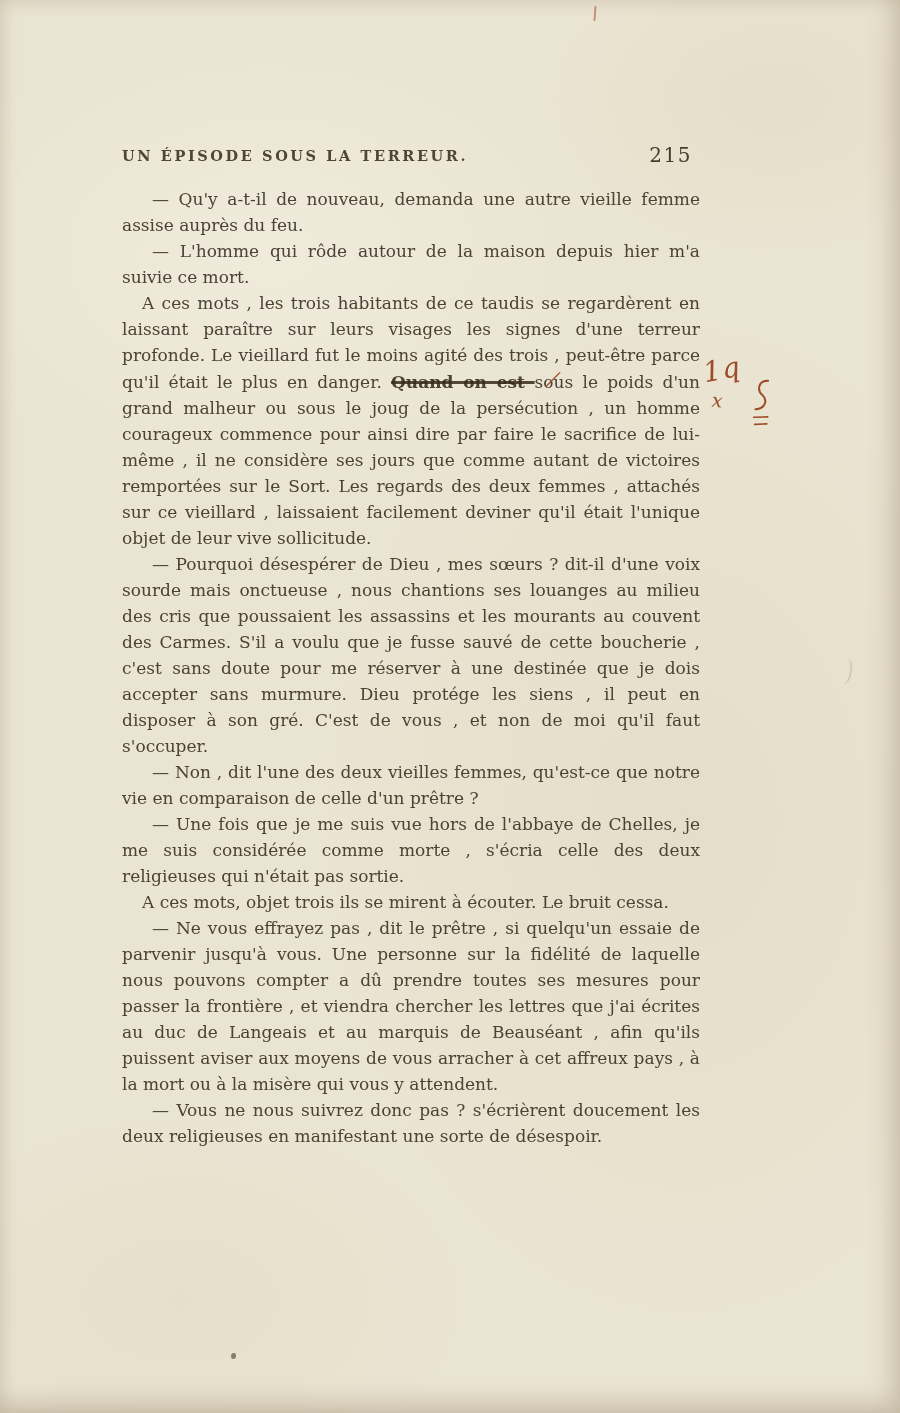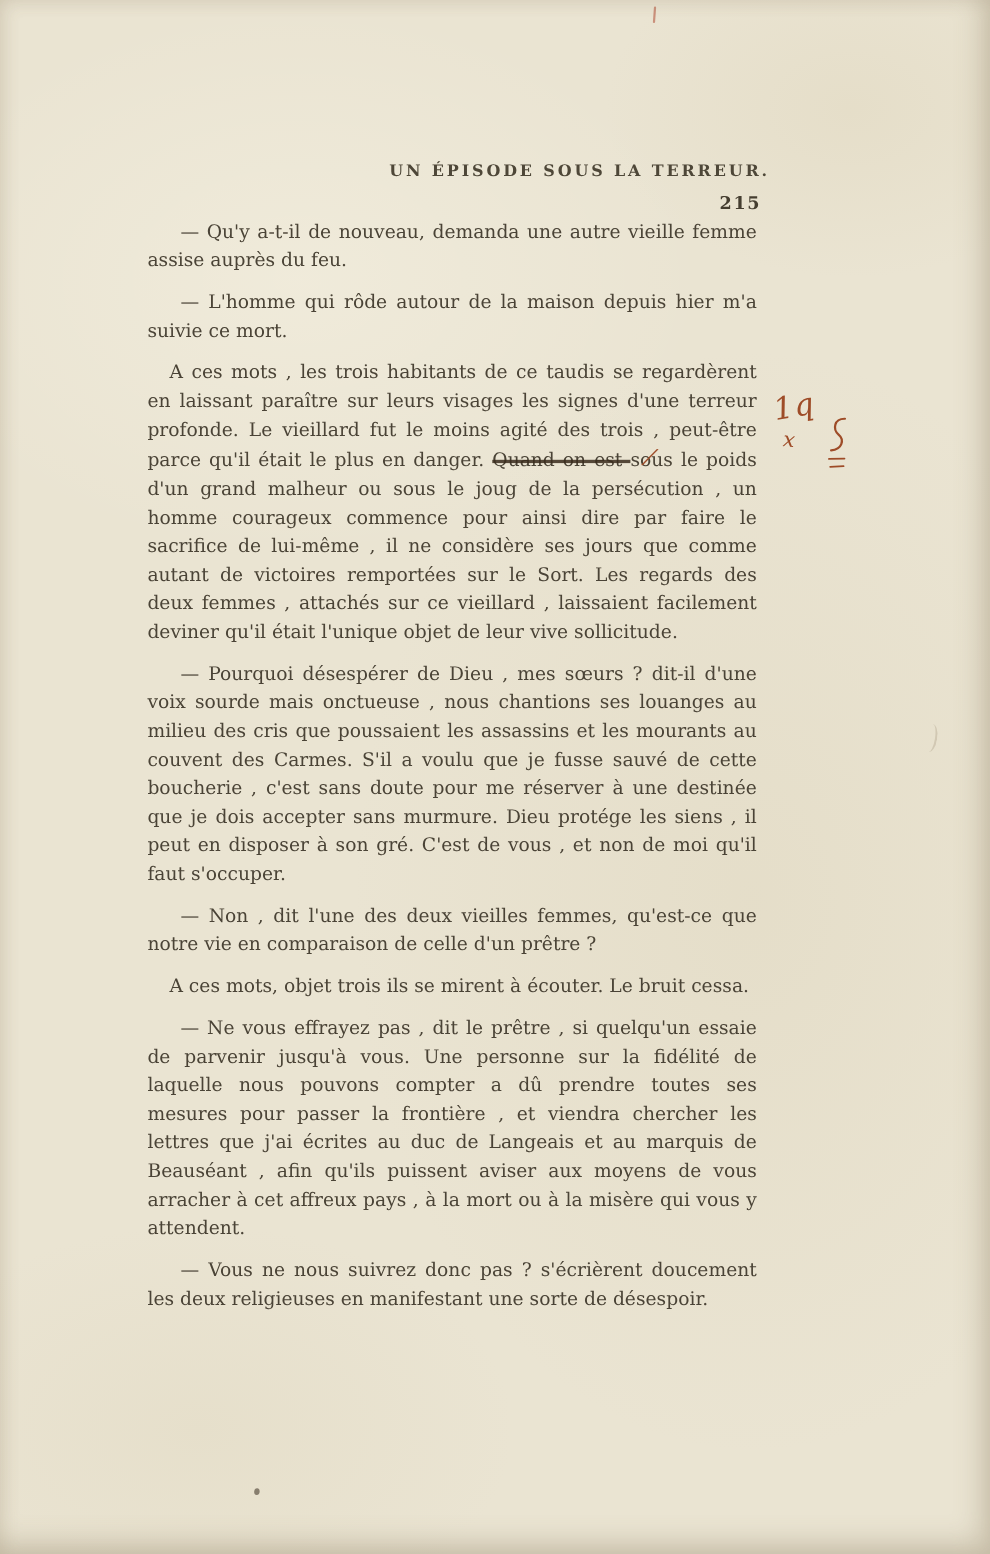--- a/index.html
+++ b/index.html
@@ -15,7 +15,7 @@
   .page-vignette{position:absolute;inset:0;pointer-events:none;
     box-shadow:inset -8px -10px 24px rgba(125,108,78,0.30), inset 4px 3px 14px rgba(125,108,78,0.10);}
   .header{position:absolute;left:122px;top:147px;width:578px;height:22px;color:#4e4738;}
-  .running-title{display:block;text-align:right;font-size:14.5px;font-weight:bold;letter-spacing:2.6px;}
+  .running-title{display:block;text-align:left;font-size:14.5px;font-weight:bold;letter-spacing:2.6px;}
   .page-number{position:absolute;right:8px;top:-4px;font-size:16px;font-weight:bold;letter-spacing:1.5px;color:#453e30;margin-top:32px;}
   .text-column{position:absolute;left:122px;top:186px;width:578px;color:var(--text-ink);
     font-size:17px;line-height:26px;text-align:justify;}

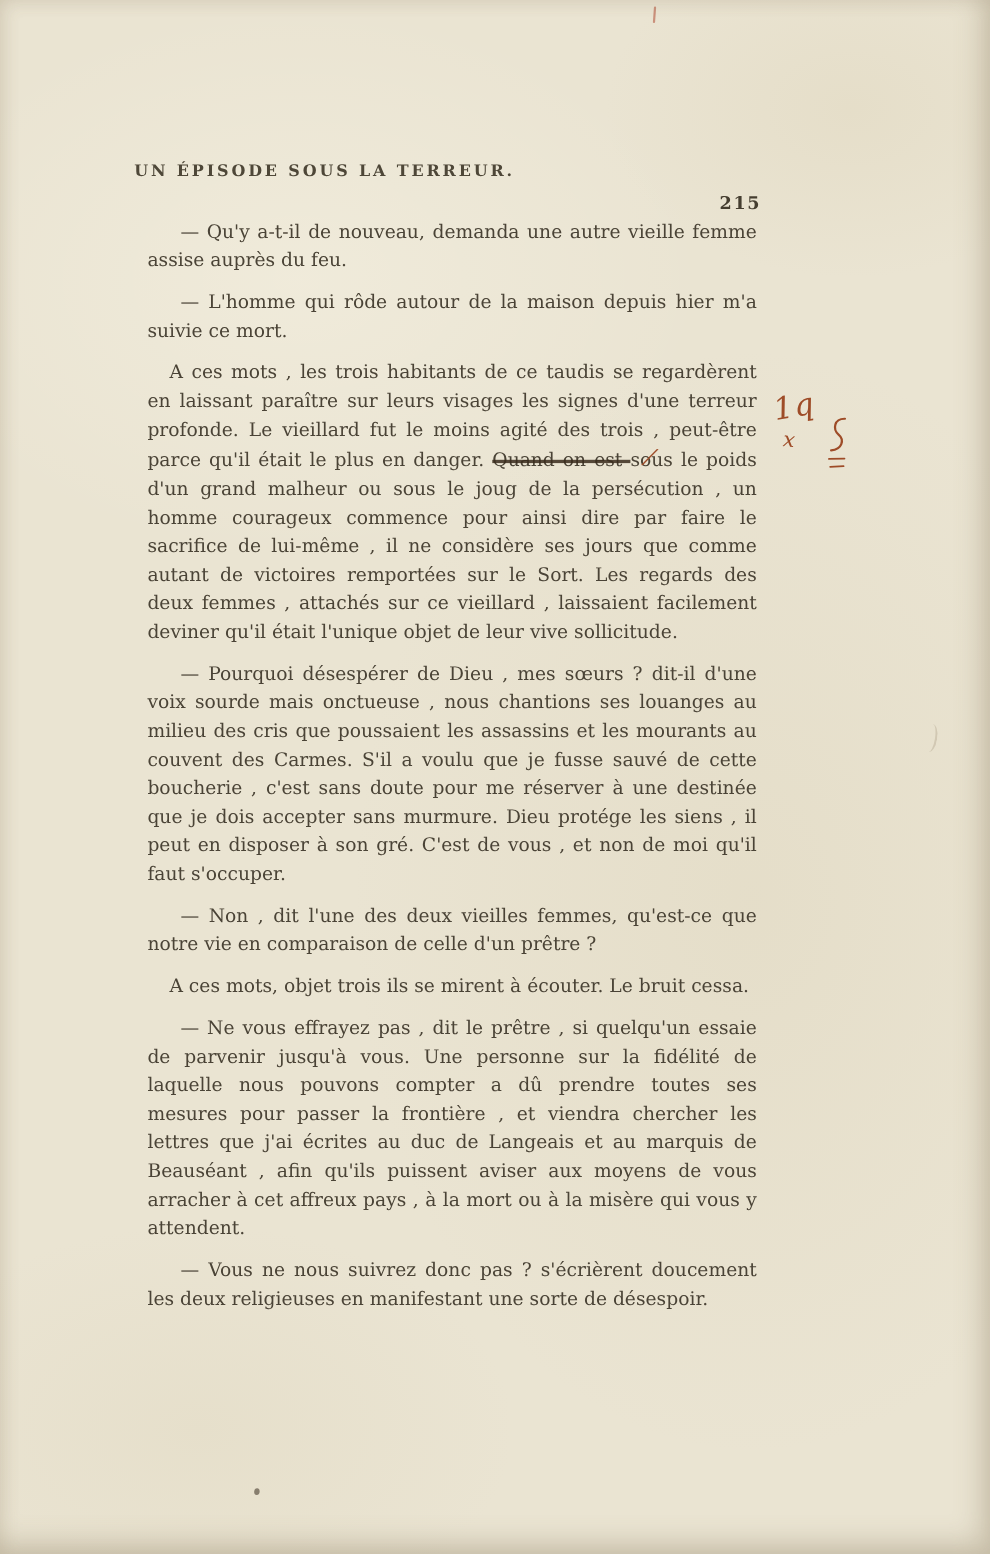--- a/index.html
+++ b/index.html
@@ -16,7 +16,7 @@
     box-shadow:inset -8px -10px 24px rgba(125,108,78,0.30), inset 4px 3px 14px rgba(125,108,78,0.10);}
   .header{position:absolute;left:122px;top:147px;width:578px;height:22px;color:#4e4738;}
   .running-title{display:block;text-align:left;font-size:14.5px;font-weight:bold;letter-spacing:2.6px;}
-  .page-number{position:absolute;right:8px;top:-4px;font-size:16px;font-weight:bold;letter-spacing:1.5px;color:#453e30;margin-top:32px;}
+  .page-number{position:absolute;right:8px;top:-4px;font-size:20px;font-weight:normal;letter-spacing:1.5px;color:#453e30;}
   .text-column{position:absolute;left:122px;top:186px;width:578px;color:var(--text-ink);
     font-size:17px;line-height:26px;text-align:justify;}
   .para{margin:12px;}

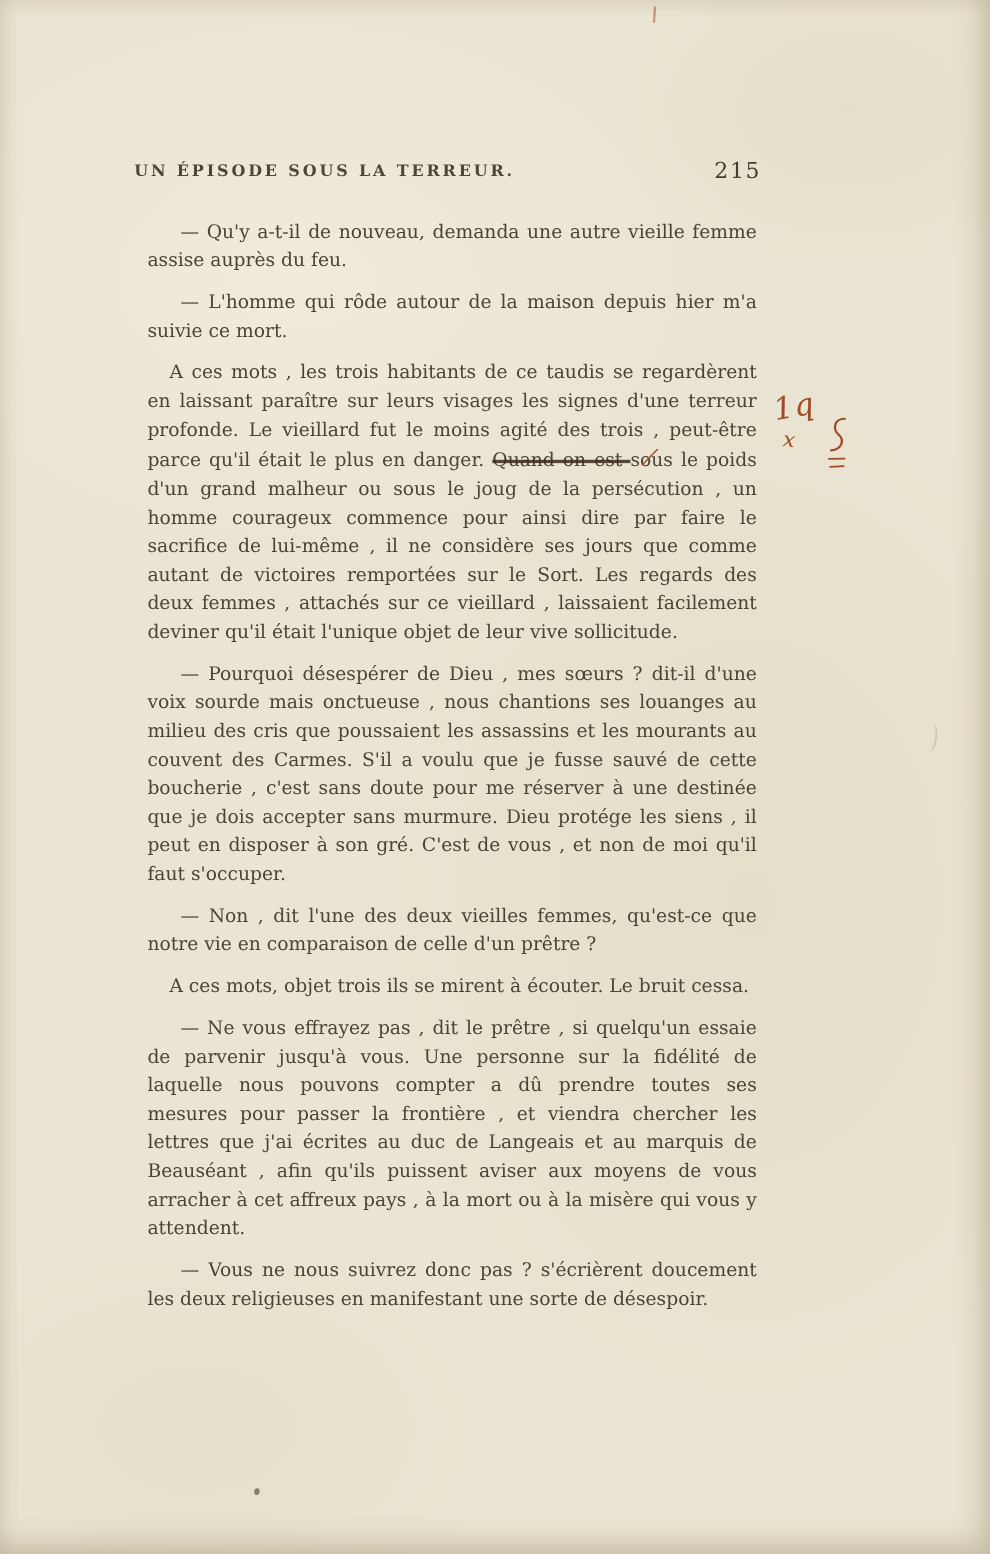--- a/index.html
+++ b/index.html
@@ -19,7 +19,7 @@
   .page-number{position:absolute;right:8px;top:-4px;font-size:20px;font-weight:normal;letter-spacing:1.5px;color:#453e30;}
   .text-column{position:absolute;left:122px;top:186px;width:578px;color:var(--text-ink);
     font-size:17px;line-height:26px;text-align:justify;}
-  .para{margin:12px;}
+  .para{margin:0;}
   .para.dialog{text-indent:30px;}
   .para.plain{text-indent:20px;}
   .seg-struck{text-decoration:line-through;text-decoration-thickness:2.6px;

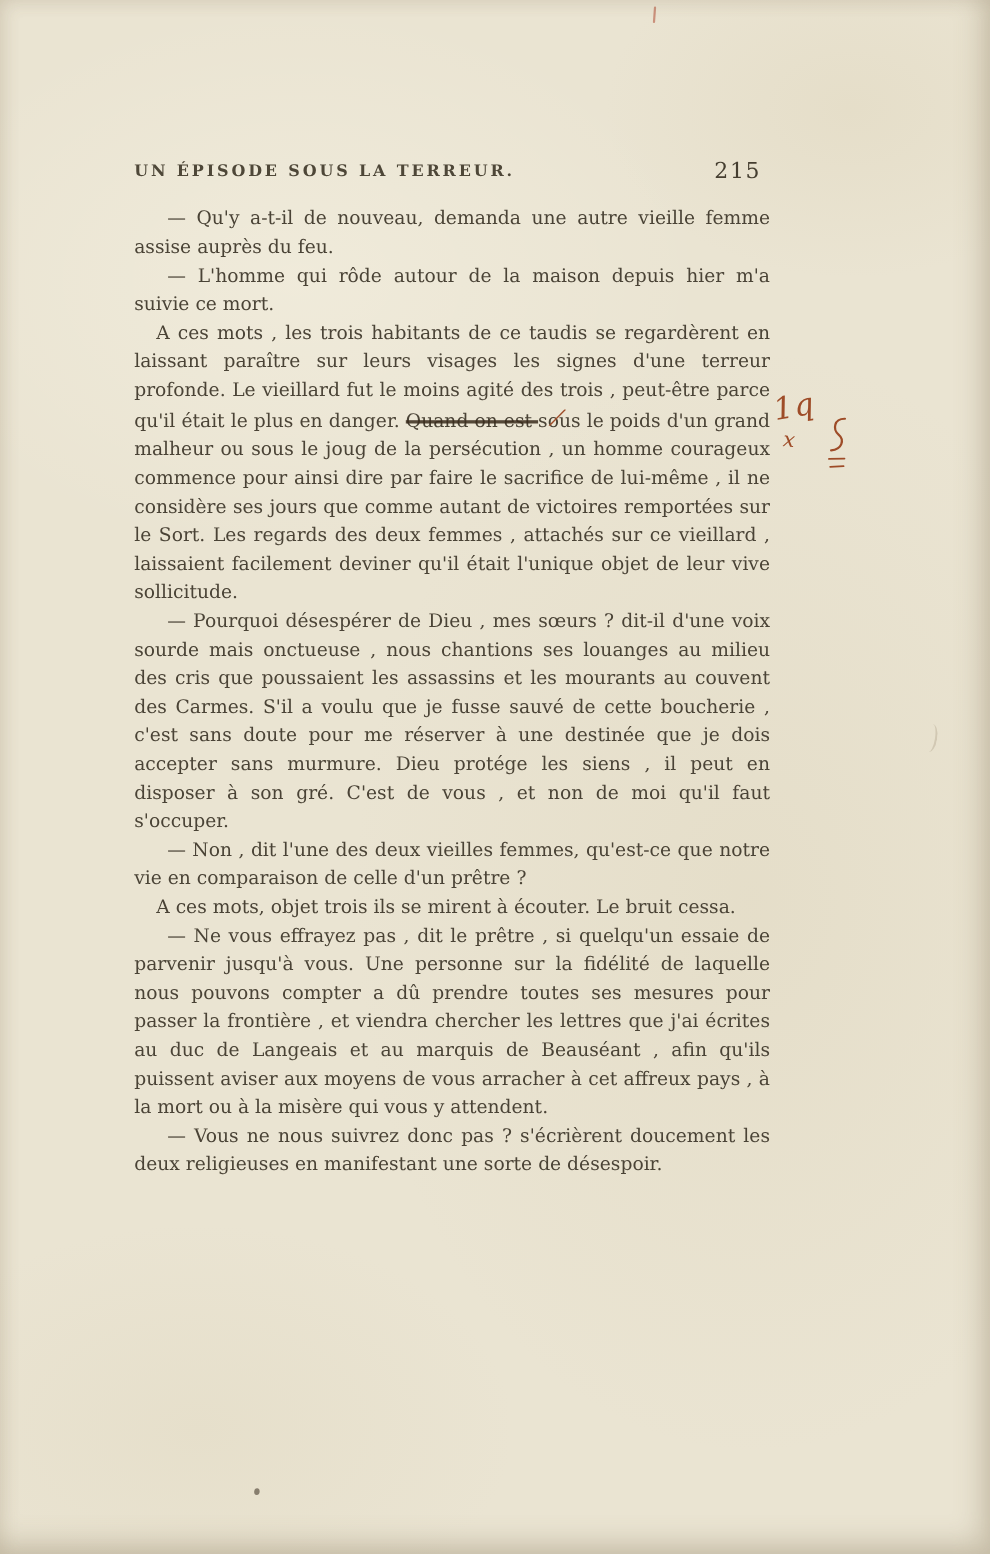--- a/index.html
+++ b/index.html
@@ -23,7 +23,7 @@
   .para.dialog{text-indent:30px;}
   .para.plain{text-indent:20px;}
   .seg-struck{text-decoration:line-through;text-decoration-thickness:2.6px;
-    text-decoration-color:rgba(58,44,28,0.85);}
+    text-decoration-color:rgba(58,44,28,0.85);font-weight:bold;}
   .seg-handwritten{display:inline-block;width:0;color:var(--ink);font-size:21px;
     transform:translate(-4px,-3px) rotate(6deg);font-style:italic;}
   .margin-note{position:absolute;left:703px;top:353px;color:var(--ink);font-size:28px;

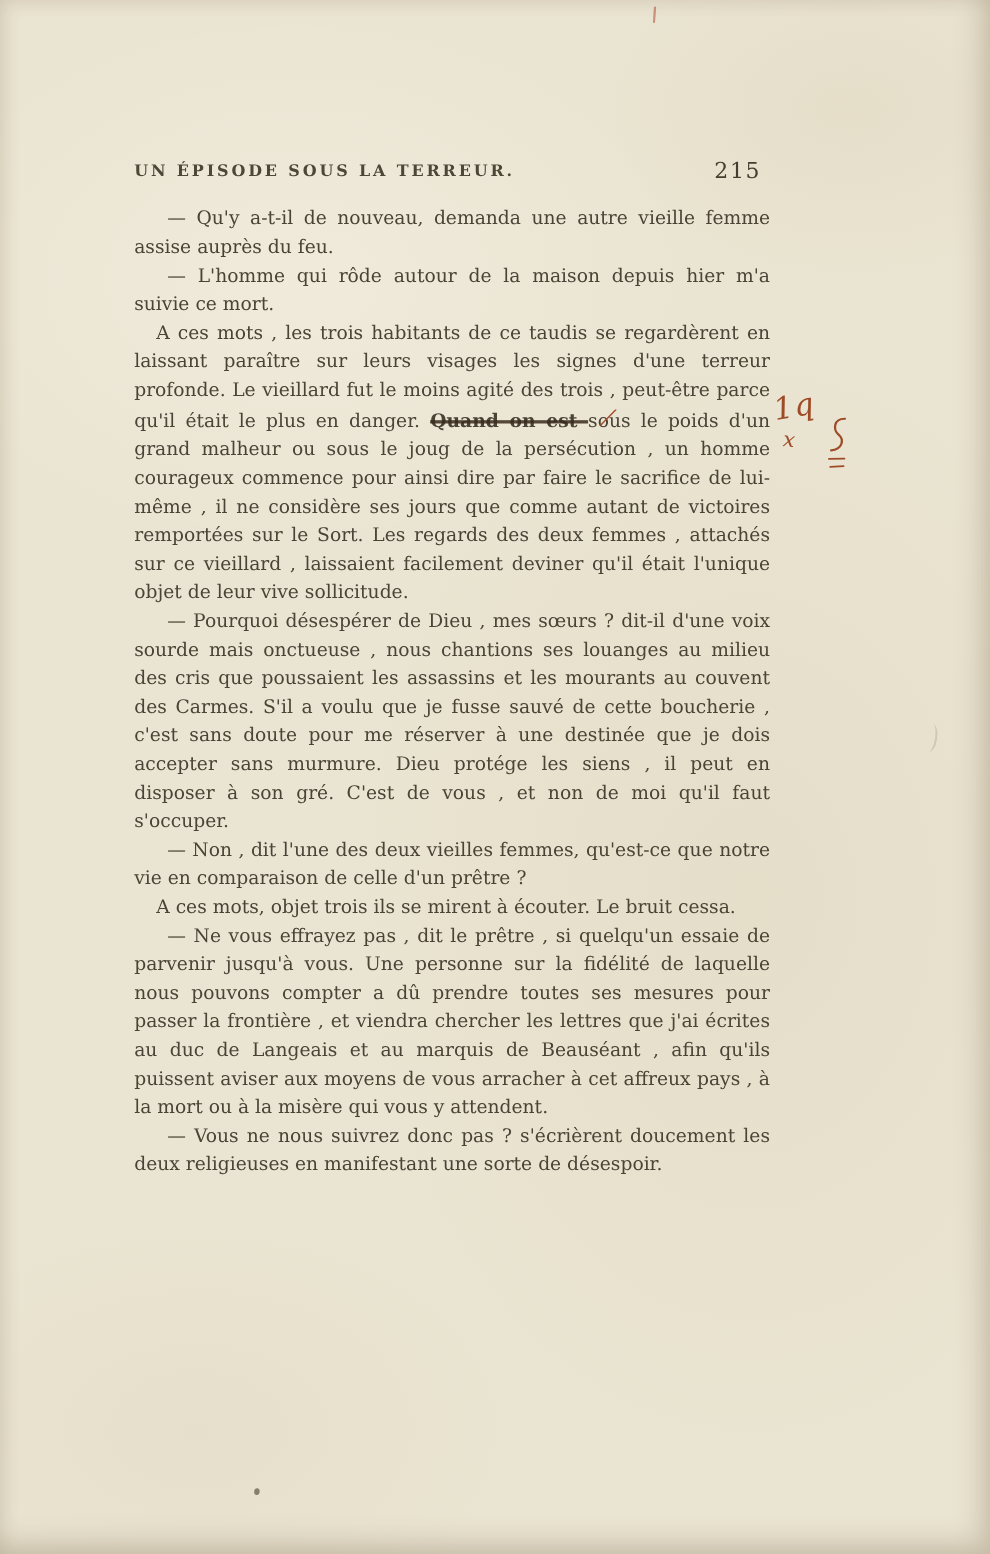--- a/index.html
+++ b/index.html
@@ -56,6 +56,7 @@
       <p class="para plain"><span class="seg-normal">A ces mots&nbsp;, les trois habitants de ce taudis se regardèrent en laissant paraître sur leurs visages les signes d'une terreur profonde. Le vieillard fut le moins agité des trois&nbsp;, peut-être parce qu'il était le plus en danger. </span><span class="seg-struck">Quand on est </span><span class="seg-handwritten">⁄</span><span class="seg-normal">sous le poids d'un grand malheur ou sous le joug de la persécution&nbsp;, un homme courageux commence pour ainsi dire par faire le sacrifice de lui-même&nbsp;, il ne considère ses jours que comme autant de victoires remportées sur le Sort. Les regards des deux femmes&nbsp;, attachés sur ce vieillard&nbsp;, laissaient facilement deviner qu'il était l'unique objet de leur vive sollicitude.</span></p>
       <p class="para dialog"><span class="seg-normal">— Pourquoi désespérer de Dieu&nbsp;, mes sœurs&nbsp;? dit-il d'une voix sourde mais onctueuse&nbsp;, nous chantions ses louanges au milieu des cris que poussaient les assassins et les mourants au couvent des Carmes. S'il a voulu que je fusse sauvé de cette boucherie&nbsp;, c'est sans doute pour me réserver à une destinée que je dois accepter sans murmure. Dieu protége les siens&nbsp;, il peut en disposer à son gré. C'est de vous&nbsp;, et non de moi qu'il faut s'occuper.</span></p>
       <p class="para dialog"><span class="seg-normal">— Non&nbsp;, dit l'une des deux vieilles femmes, qu'est-ce que notre vie en comparaison de celle d'un prêtre&nbsp;?</span></p>
+      <p class="para dialog"><span class="seg-normal">— Une fois que je me suis vue hors de l'abbaye de Chelles, je me suis considérée comme morte&nbsp;, s'écria celle des deux religieuses qui n'était pas sortie.</span></p>
       <p class="para plain"><span class="seg-normal">A ces mots, objet trois ils se mirent à écouter. Le bruit cessa.</span></p>
       <p class="para dialog"><span class="seg-normal">— Ne vous effrayez pas&nbsp;, dit le prêtre&nbsp;, si quelqu'un essaie de parvenir jusqu'à vous. Une personne sur la fidélité de laquelle nous pouvons compter a dû prendre toutes ses mesures pour passer la frontière&nbsp;, et viendra chercher les lettres que j'ai écrites au duc de Langeais et au marquis de Beauséant&nbsp;, afin qu'ils puissent aviser aux moyens de vous arracher à cet affreux pays&nbsp;, à la mort ou à la misère qui vous y attendent.</span></p>
       <p class="para dialog"><span class="seg-normal">— Vous ne nous suivrez donc pas&nbsp;? s'écrièrent doucement les deux religieuses en manifestant une sorte de désespoir.</span></p>

